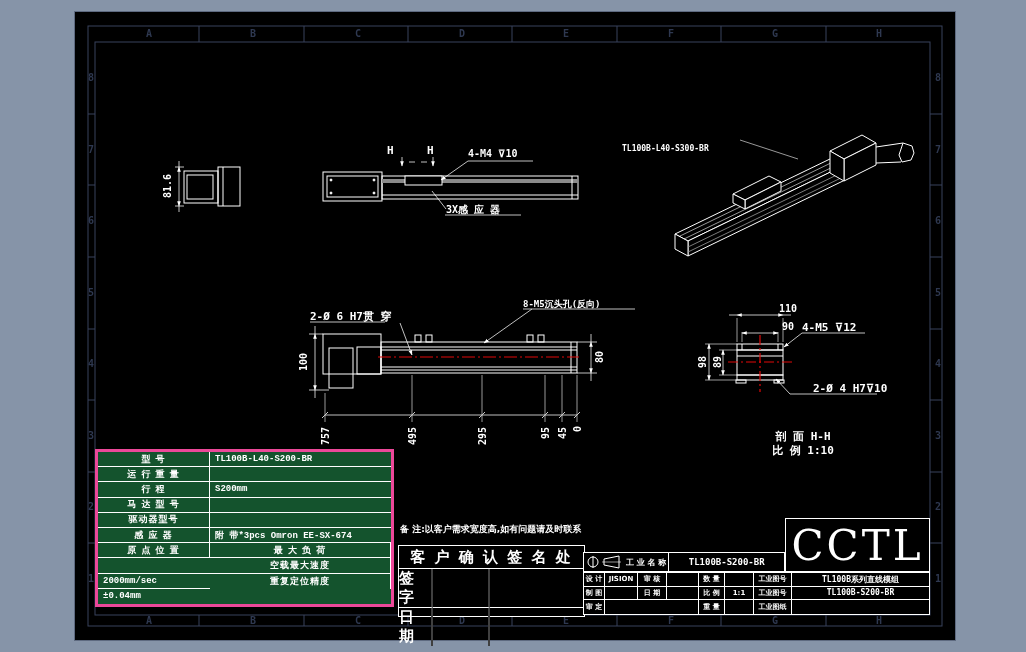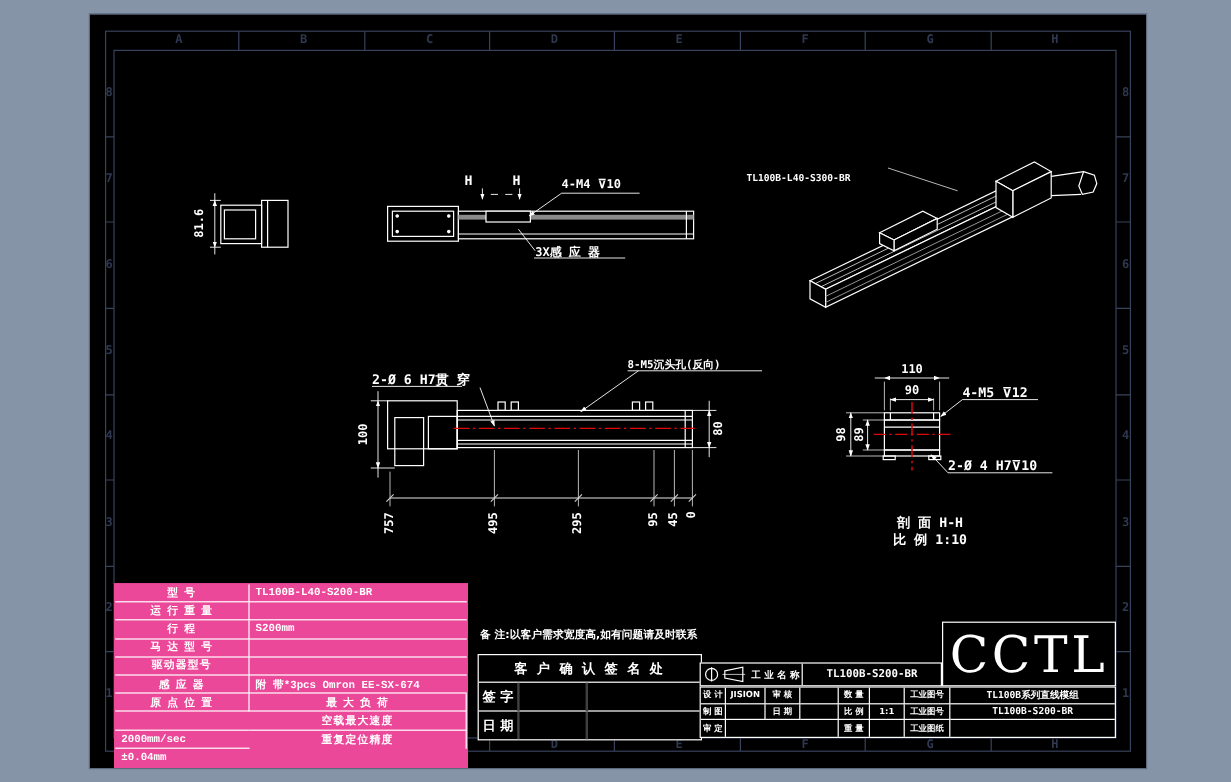--- a/index.html
+++ b/index.html
@@ -13,7 +13,7 @@
   .t{position:absolute;color:#fff;white-space:nowrap;
      font-family:"DejaVu Sans Mono",monospace;font-weight:bold;}
   .vt{transform:translate(-50%,-50%) rotate(-90deg);}
-  .ct{transform:translate(-50%,-50%);}
+  .ct{transform:translate(-50%,-50%);margin-left:28px;}
   .s8{font-size:8px;} .s9{font-size:9px;} .s10{font-size:10px;} .s11{font-size:11px;}
   
   .spec{position:absolute;left:20px;top:474px;width:293px;height:152px;background:#ec4899;

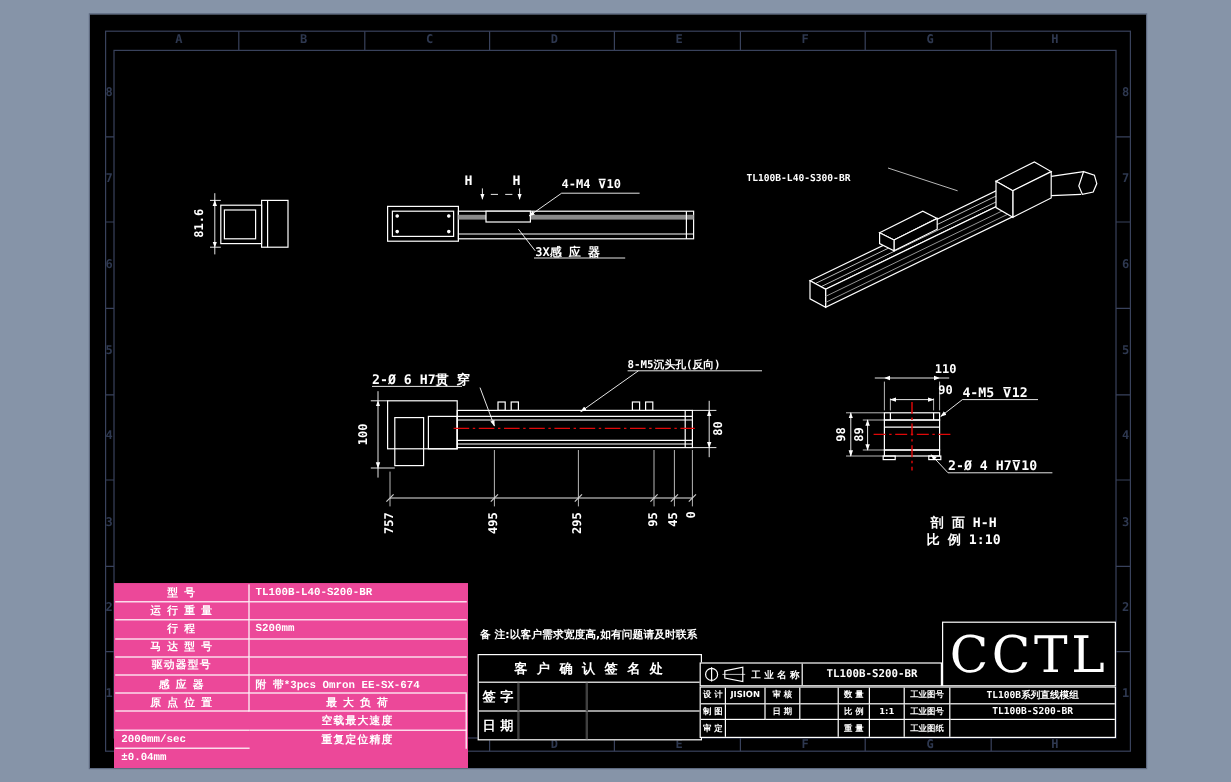--- a/index.html
+++ b/index.html
@@ -232,7 +232,7 @@
   <span class="t s11" style="left:727px;top:309px">4-M5 ⊽12</span>
   <span class="t s10 vt" style="left:627px;top:350px">98</span>
   <span class="t s10 vt" style="left:642px;top:350px">89</span>
-  <span class="t s11" style="left:715px;top:370px">2-Ø 4 H7⊽10</span>
+  <span class="t s11" style="left:738px;top:370px">2-Ø 4 H7⊽10</span>
   <span class="t s11 ct" style="left:700px;top:424px">剖 面 H-H</span>
   <span class="t s11 ct" style="left:700px;top:438px">比 例 1:10</span>
 

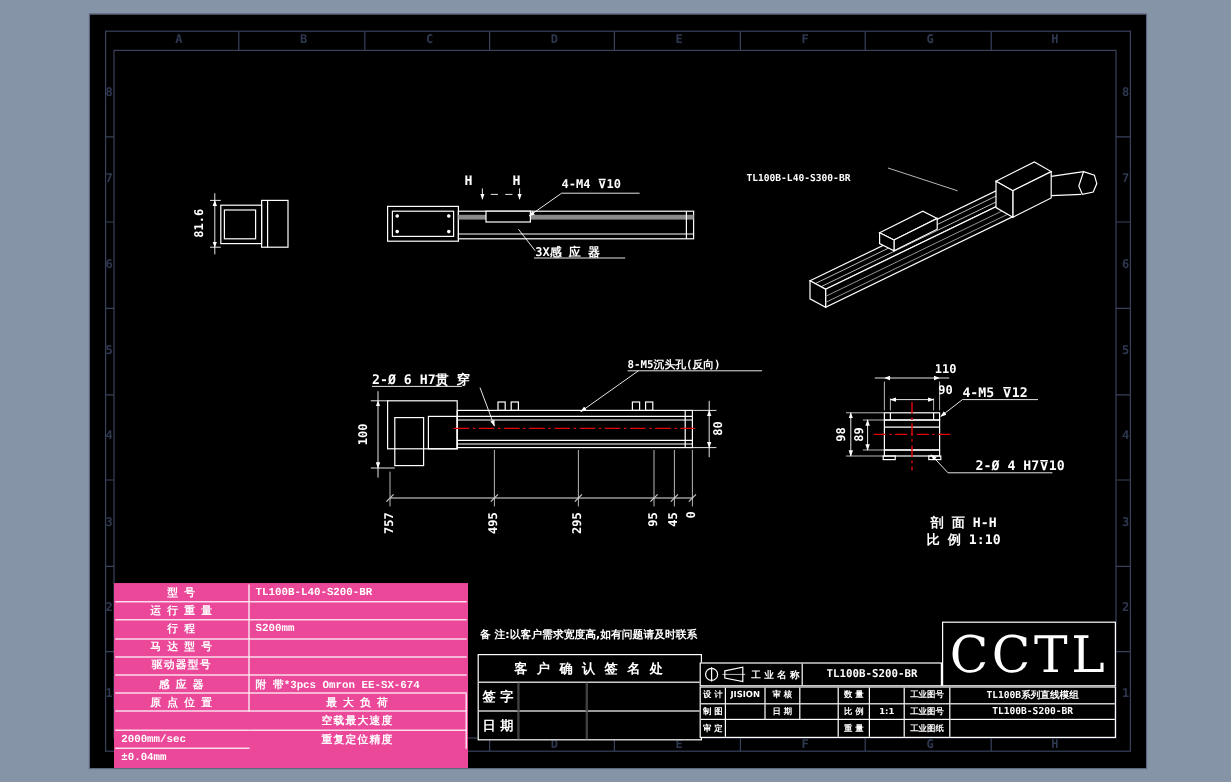--- a/index.html
+++ b/index.html
@@ -16,8 +16,8 @@
   .ct{transform:translate(-50%,-50%);margin-left:28px;}
   .s8{font-size:8px;} .s9{font-size:9px;} .s10{font-size:10px;} .s11{font-size:11px;}
   
-  .spec{position:absolute;left:20px;top:474px;width:293px;height:152px;background:#ec4899;
-        border:1px solid #ec4899;display:grid;grid-template-columns:112px 1fr;
+  .spec{position:absolute;left:20px;top:437px;width:293px;height:152px;background:#14532d;
+        border:3px solid #ec4899;display:grid;grid-template-columns:112px 1fr;
         grid-auto-rows:1fr;}
   .spec>div{border-right:1px solid #fff;border-bottom:1px solid #fff;
         font-size:9px;font-weight:bold;color:#fff;display:flex;align-items:center;

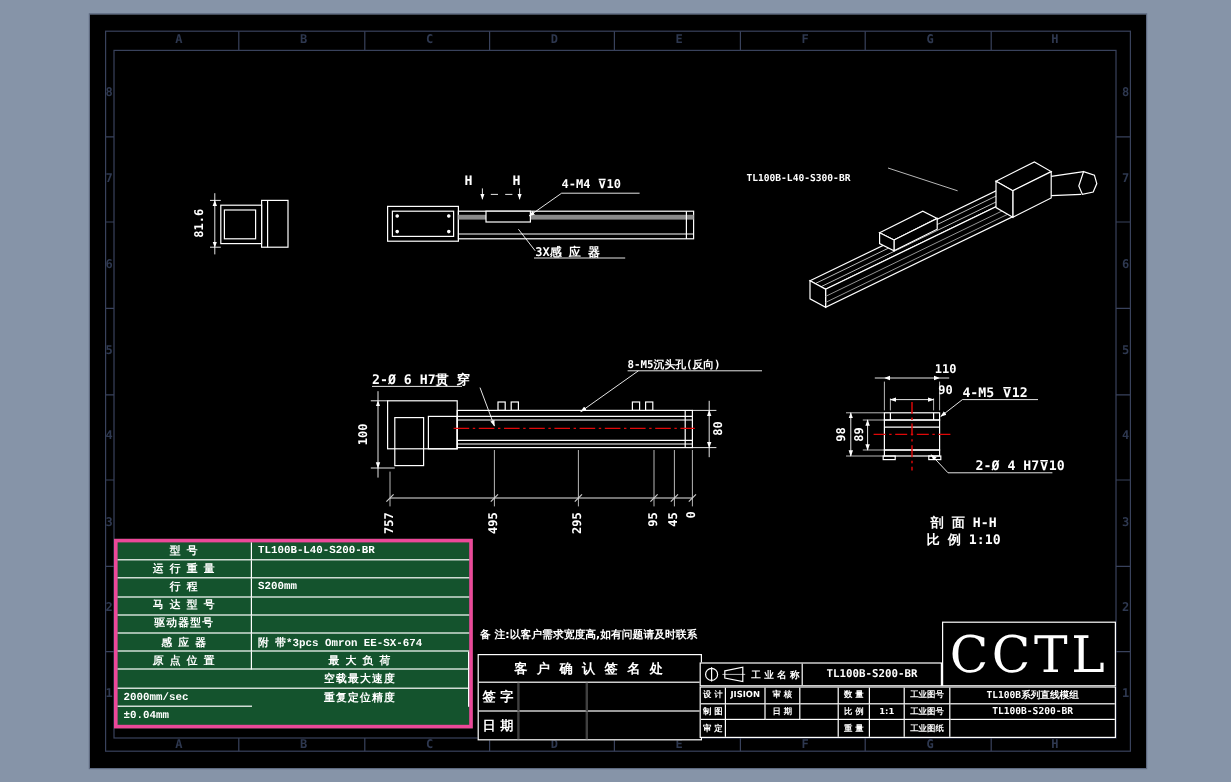--- a/index.html
+++ b/index.html
@@ -28,7 +28,7 @@
   
   .cust{position:absolute;left:323px;top:533px;width:185px;height:70px;background:#000;
         border:1px solid #fff;display:grid;grid-template-columns:34px 57px 1fr;
-        grid-template-rows:23px 1fr 1fr;color:#fff;font-size:11px;font-weight:bold;}
+        grid-template-rows:23px 1fr 1fr;color:#fff;font-size:15px;font-weight:bold;}
   .cust>div{border-right:2px solid #404040;border-bottom:1px solid #fff;
         display:flex;align-items:center;justify-content:center;}
   .cust .hd{grid-column:1/4;border-right:none;letter-spacing:2px;}

